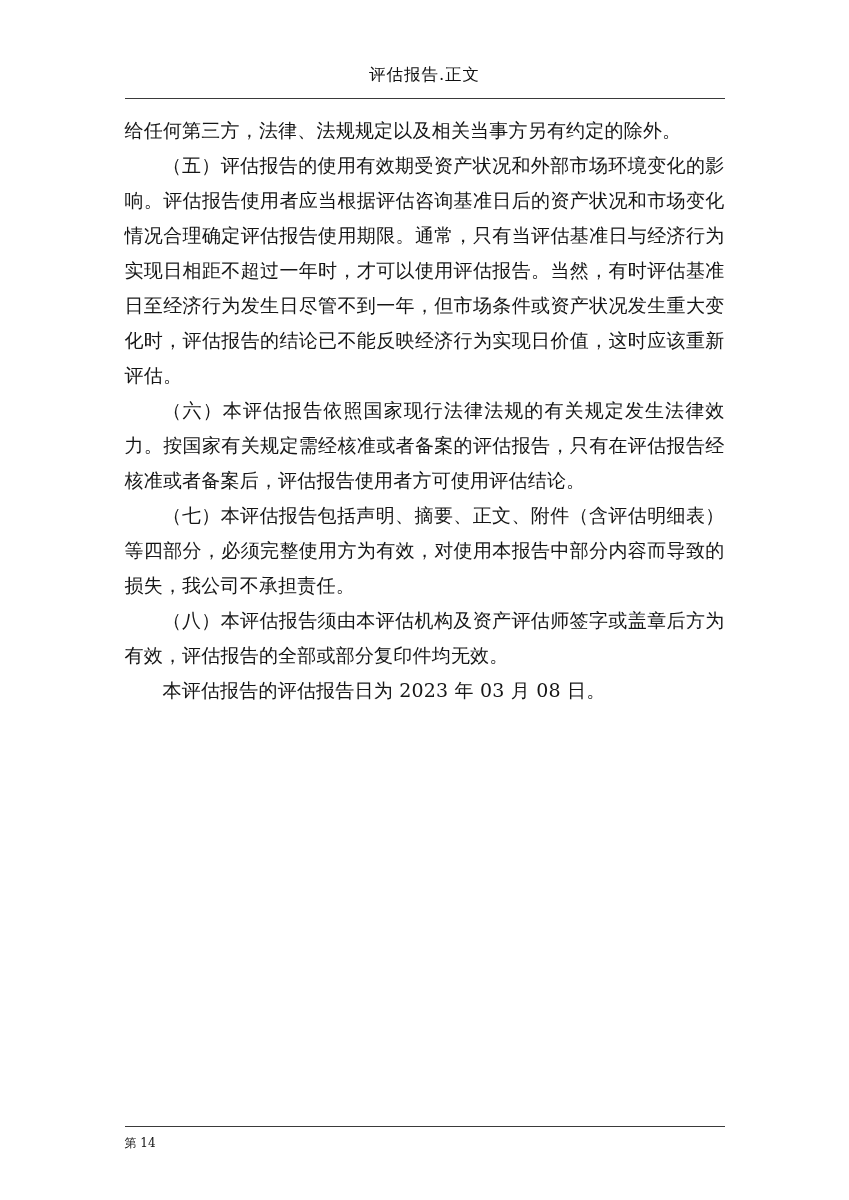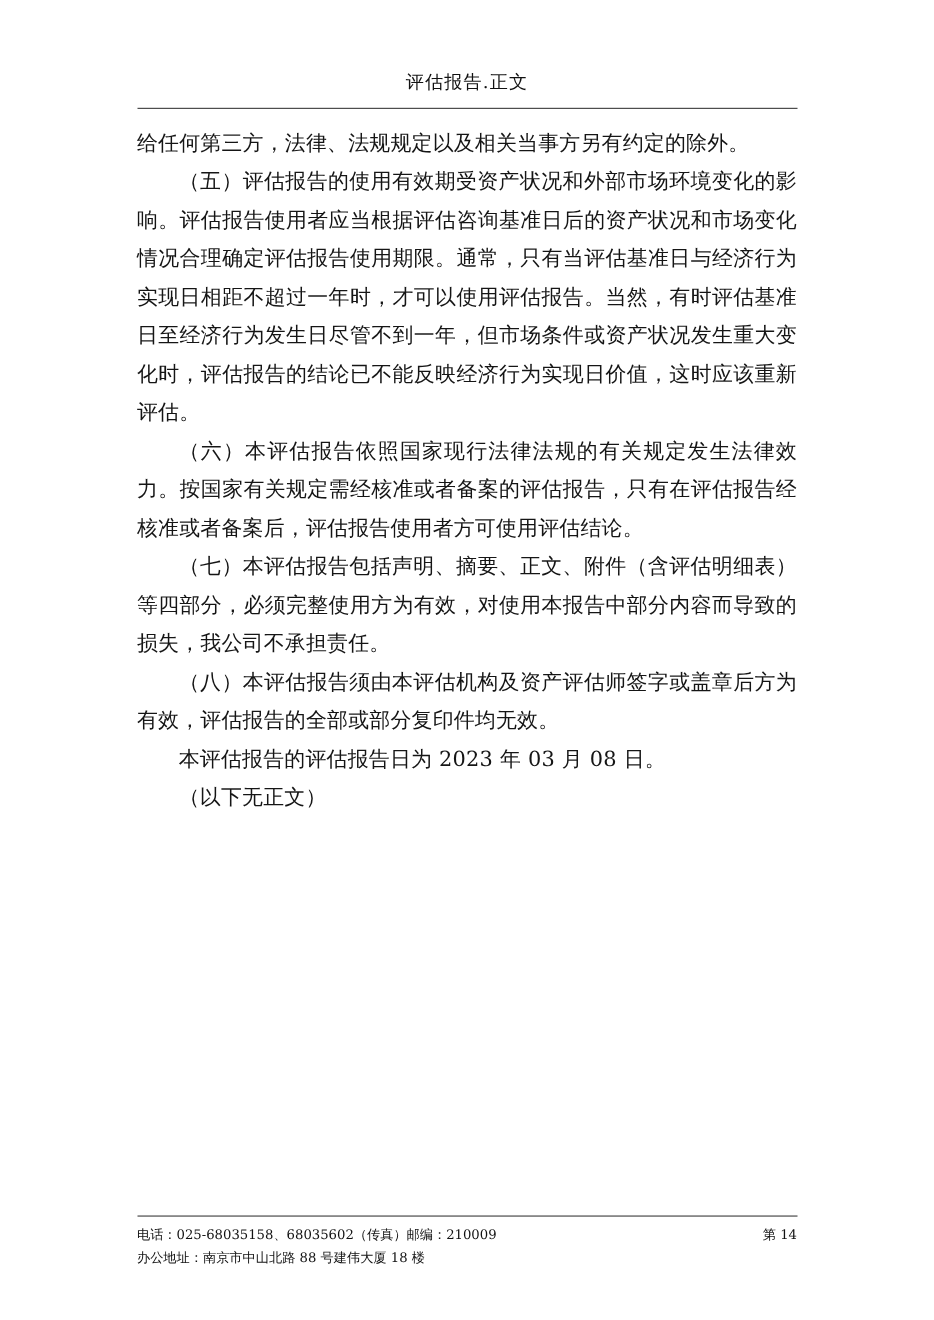--- a/index.html
+++ b/index.html
@@ -117,7 +117,6 @@
 
     <p class="body-text indent">本评估报告的评估报告日为 2023 年 03 月 08 日。</p>
 
-    <p class="body-text indent">（以下无正文）</p>
 
   </div>
 

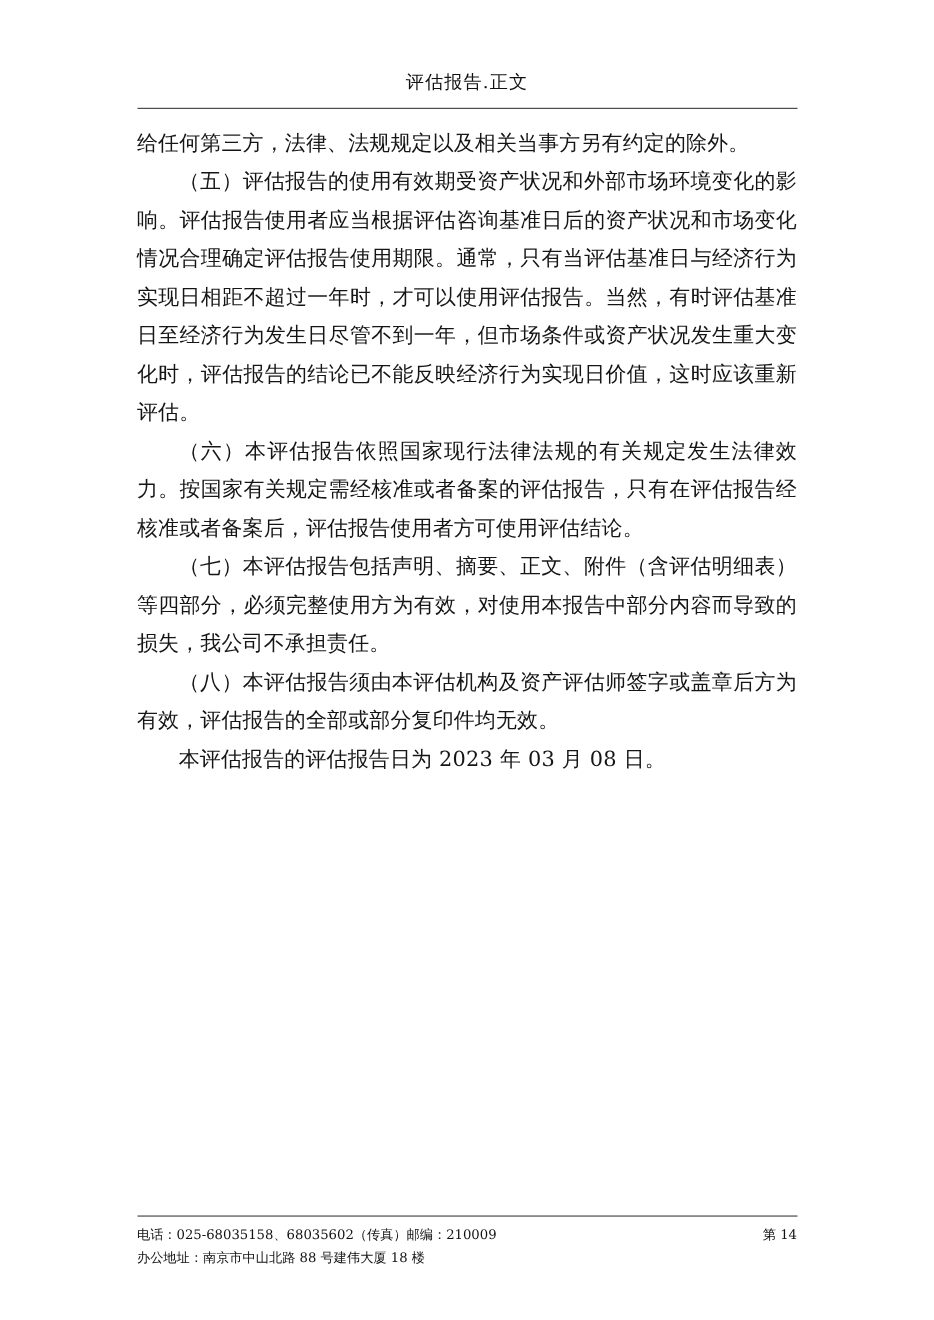--- a/index.html
+++ b/index.html
@@ -123,10 +123,6 @@
   <div class="footer">
     <div class="footer-rule"></div>
     <div class="footer-row">
-      <div class="footer-left">
-        <div>电话：025-68035158、68035602（传真）邮编：210009</div>
-        <div>办公地址：南京市中山北路 88 号建伟大厦 18 楼</div>
-      </div>
       <div class="footer-right">第 14</div>
     </div>
   </div>

